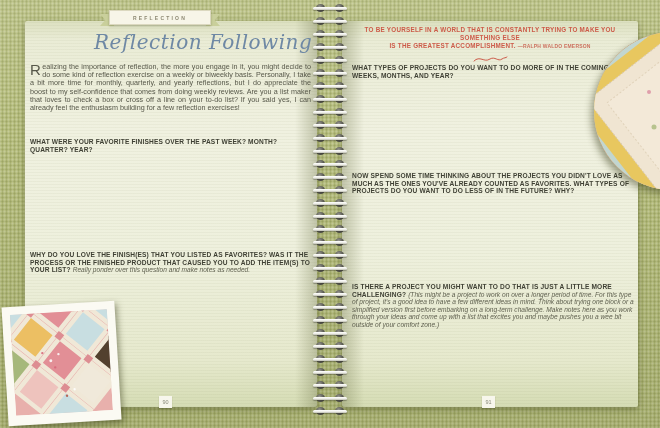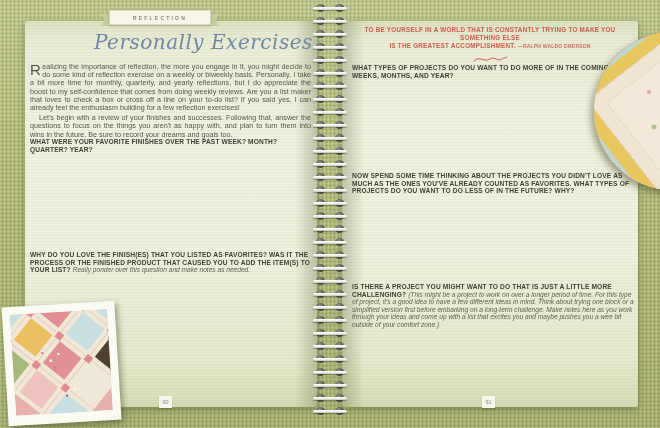--- a/index.html
+++ b/index.html
@@ -99,7 +99,7 @@
     </div>
   </div>
 
-  <div class="title">Personally Exercises</div>
+  <div class="title">Reflection Following</div>
 
   <div class="intro">
     <div class="p1">

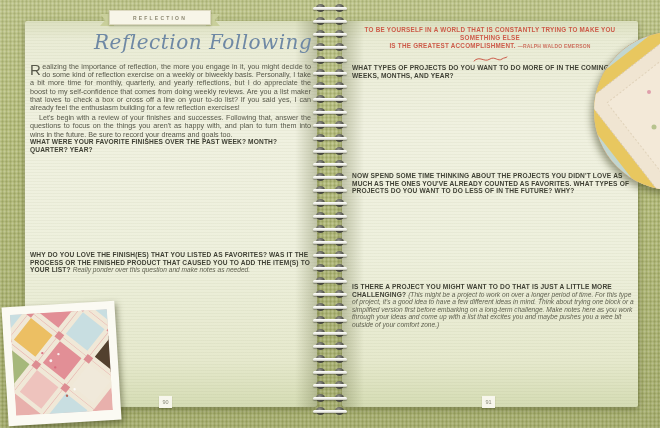--- a/index.html
+++ b/index.html
@@ -105,7 +105,6 @@
     <div class="p1">
       <span class="dropcap">R</span><span>ealizing the importance of reflection, the more you engage in it, you might decide to do some kind of reflection exercise on a weekly or biweekly basis. Personally, I take a bit more time for monthly, quarterly, and yearly reflections, but I do appreciate the boost to my self-confidence that comes from doing weekly reviews. Are you a list maker that loves to check a box or cross off a line on your to-do list? If you said yes, I can already feel the enthusiasm building for a few reflection exercises!</span>
     </div>
-    <div class="p2">Let's begin with a review of your finishes and successes. Following that, answer the questions to focus on the things you aren't as happy with, and plan to turn them into wins in the future. Be sure to record your dreams and goals too.</div>
   </div>
 
   <div class="question lq1">WHAT WERE YOUR FAVORITE FINISHES OVER THE PAST WEEK? MONTH? QUARTER? YEAR?</div>

